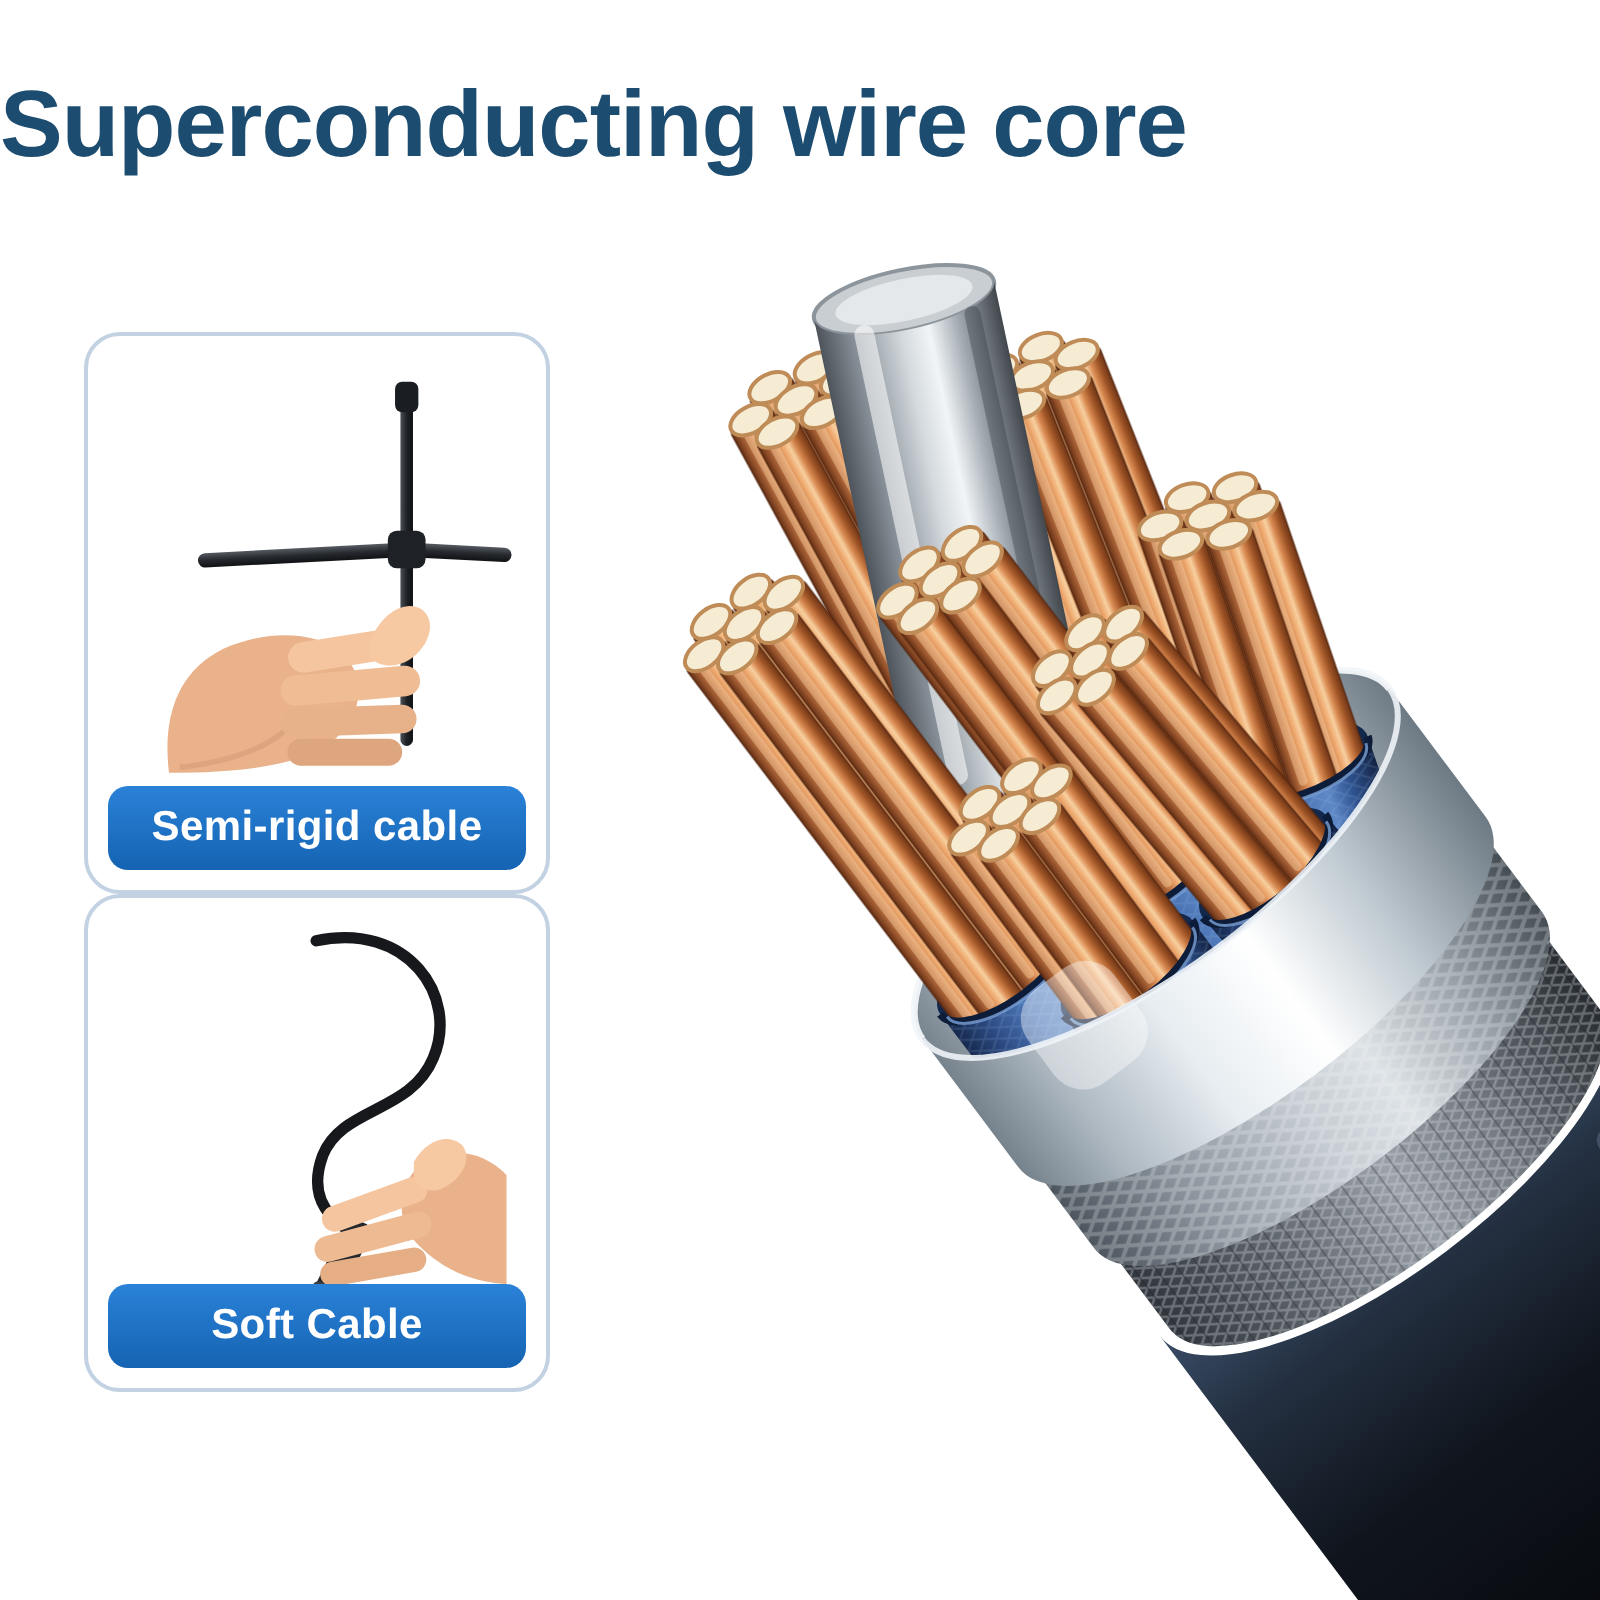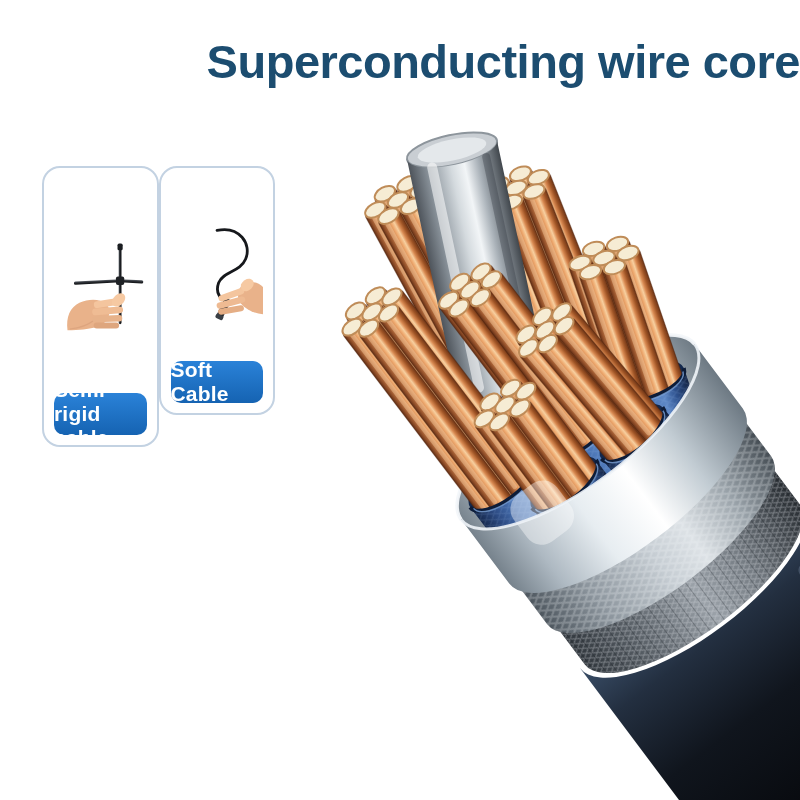--- a/index.html
+++ b/index.html
@@ -16,7 +16,7 @@
   }
   .page-title{
     position:absolute;top:34px;left:0;right:0;margin:0;
-    text-align:right;font-size:47px;font-weight:800;letter-spacing:-0.5px;
+    text-align:left;font-size:47px;font-weight:800;letter-spacing:-0.5px;
     color:var(--c-title);
   }
   #cable-wrap{position:absolute;inset:0;z-index:1;}

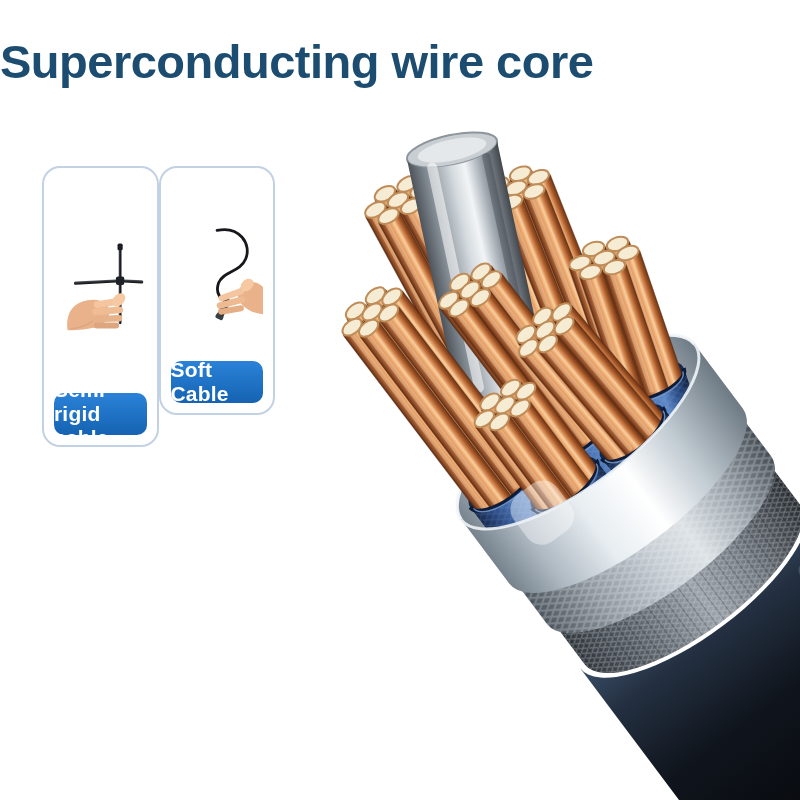--- a/index.html
+++ b/index.html
@@ -23,7 +23,7 @@
   #cable-svg{width:800px;height:800px;display:block;}
   .panels{
     position:absolute;left:42px;top:166px;width:233px;z-index:2;
-    display:flex;flex-direction:row;
+    display:flex;flex-direction:column;
   }
   .panel{
     background:#fff;border:2px solid var(--c-panel-border);border-radius:18px;

